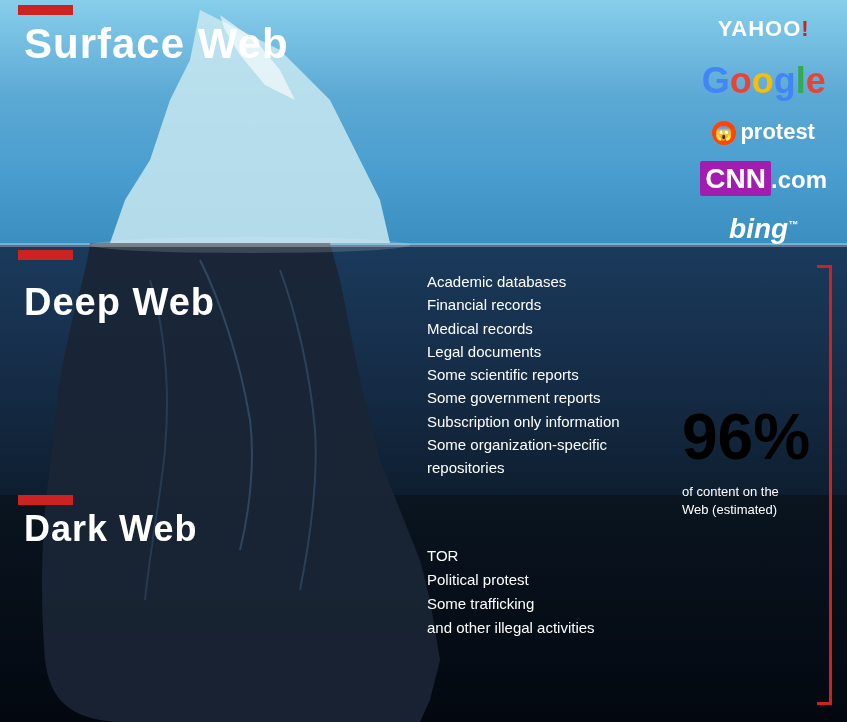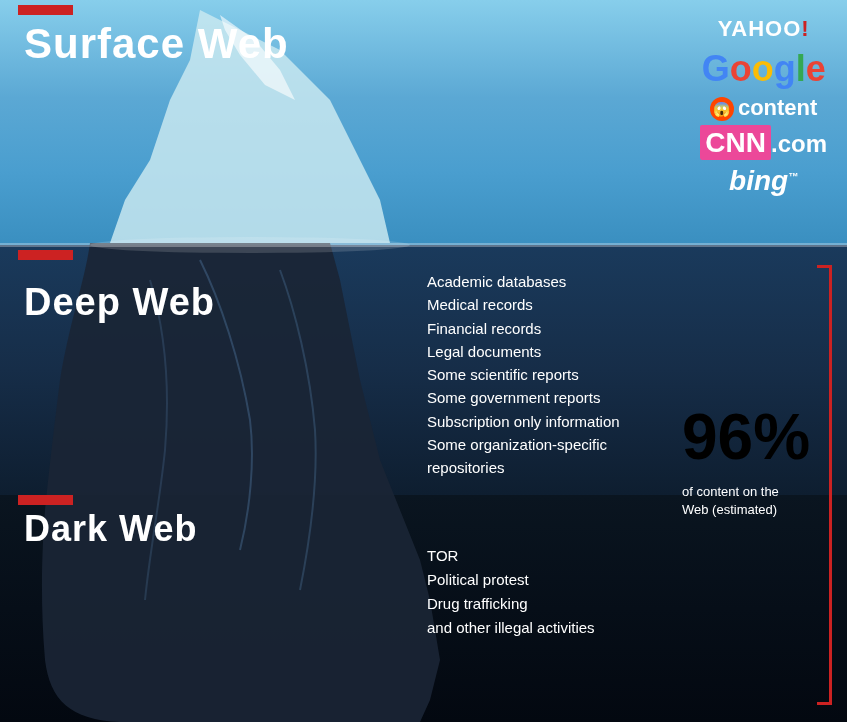--- a/index.html
+++ b/index.html
@@ -111,7 +111,7 @@
       display: flex;
       flex-direction: column;
       align-items: center;
-      gap: 2px;
+      gap: 14px;
     }
 
     .logo-item {

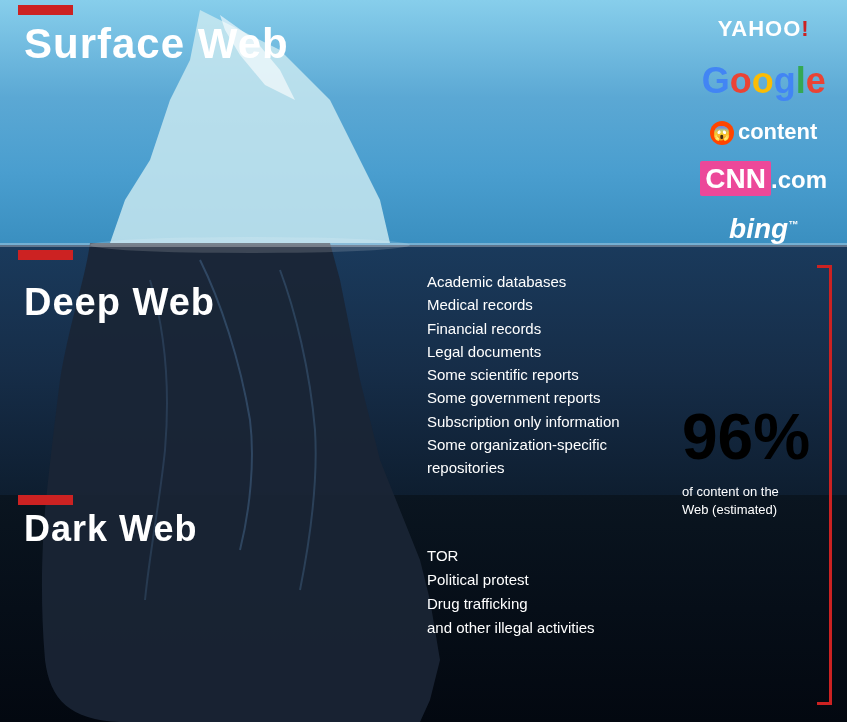--- a/index.html
+++ b/index.html
@@ -263,7 +263,7 @@
   </div>
   <div class="logo-item logo-reddit">
     <span class="reddit-icon">😱</span>
-    <span>content</span>
+    <span>protest</span>
   </div>
   <div class="logo-item logo-cnn">
     <span class="cnn-red">CNN</span><span class="cnn-com">.com</span>

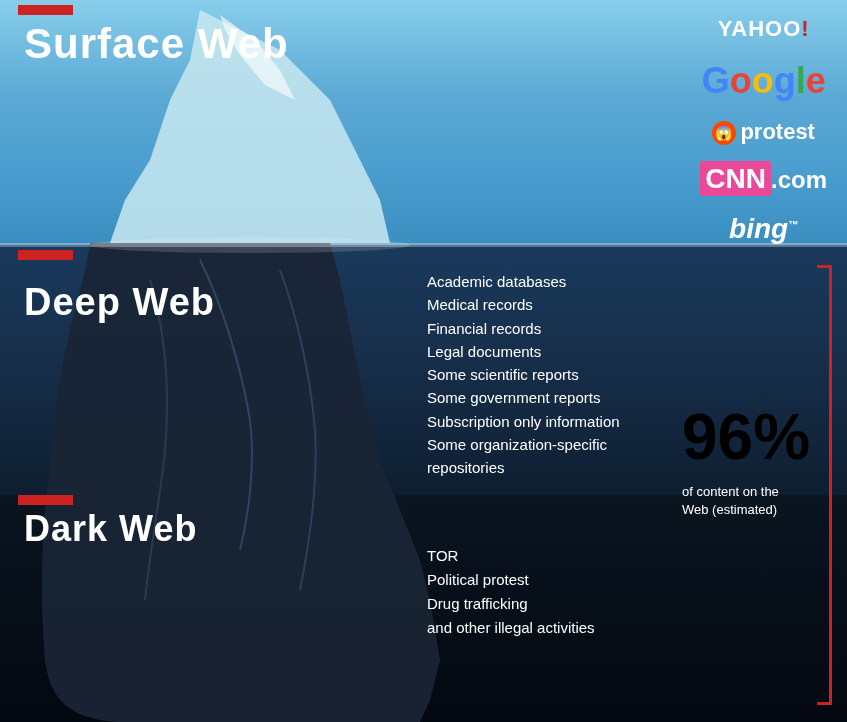--- a/index.html
+++ b/index.html
@@ -212,7 +212,7 @@
     .g-green { color: #34A853; }
 
     
-    .cnn-red { background: #ec4899; padding: 2px 5px; border-radius: 2px; }
+    .cnn-red { background: #a21caf; padding: 2px 5px; border-radius: 2px; }
     .cnn-com { font-size: 24px; }
   </style>
 </head>

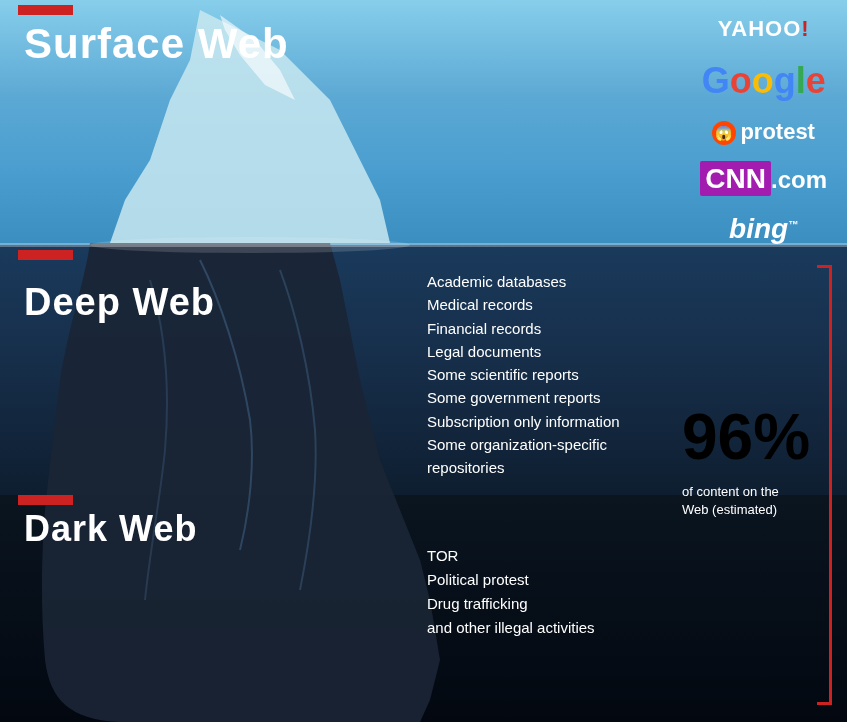--- a/index.html
+++ b/index.html
@@ -275,8 +275,8 @@
 
 <div id="deep-content">
   <div>Academic databases</div>
+  <div>Financial records</div>
   <div>Medical records</div>
-  <div>Financial records</div>
   <div>Legal documents</div>
   <div>Some scientific reports</div>
   <div>Some government reports</div>

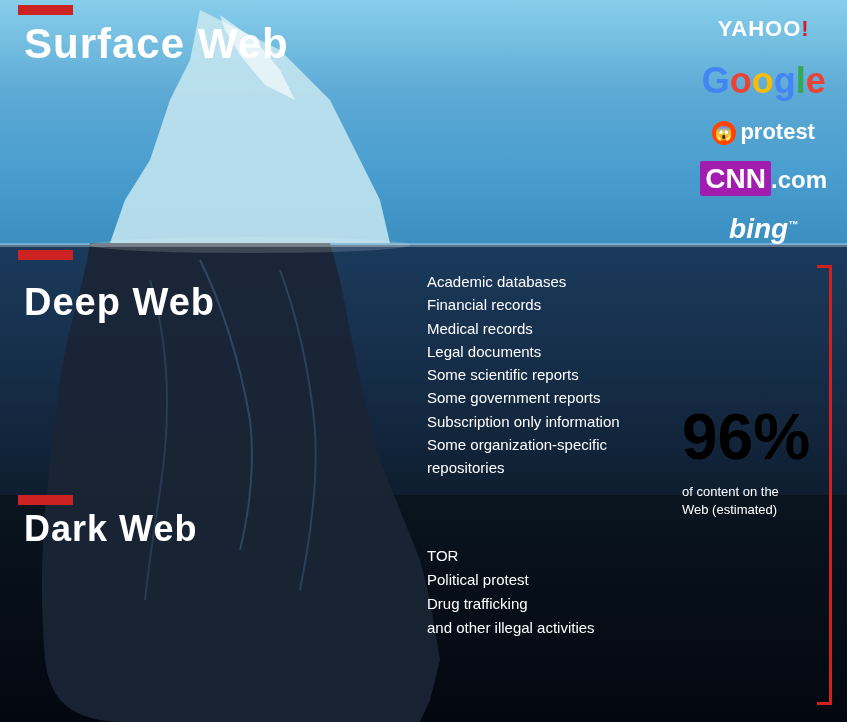--- a/index.html
+++ b/index.html
@@ -288,7 +288,7 @@
 <div id="dark-content">
   <div>TOR</div>
   <div>Political protest</div>
-  <div>Drug trafficking</div>
+  <div>Some trafficking</div>
   <div>and other illegal activities</div>
 </div>
 

